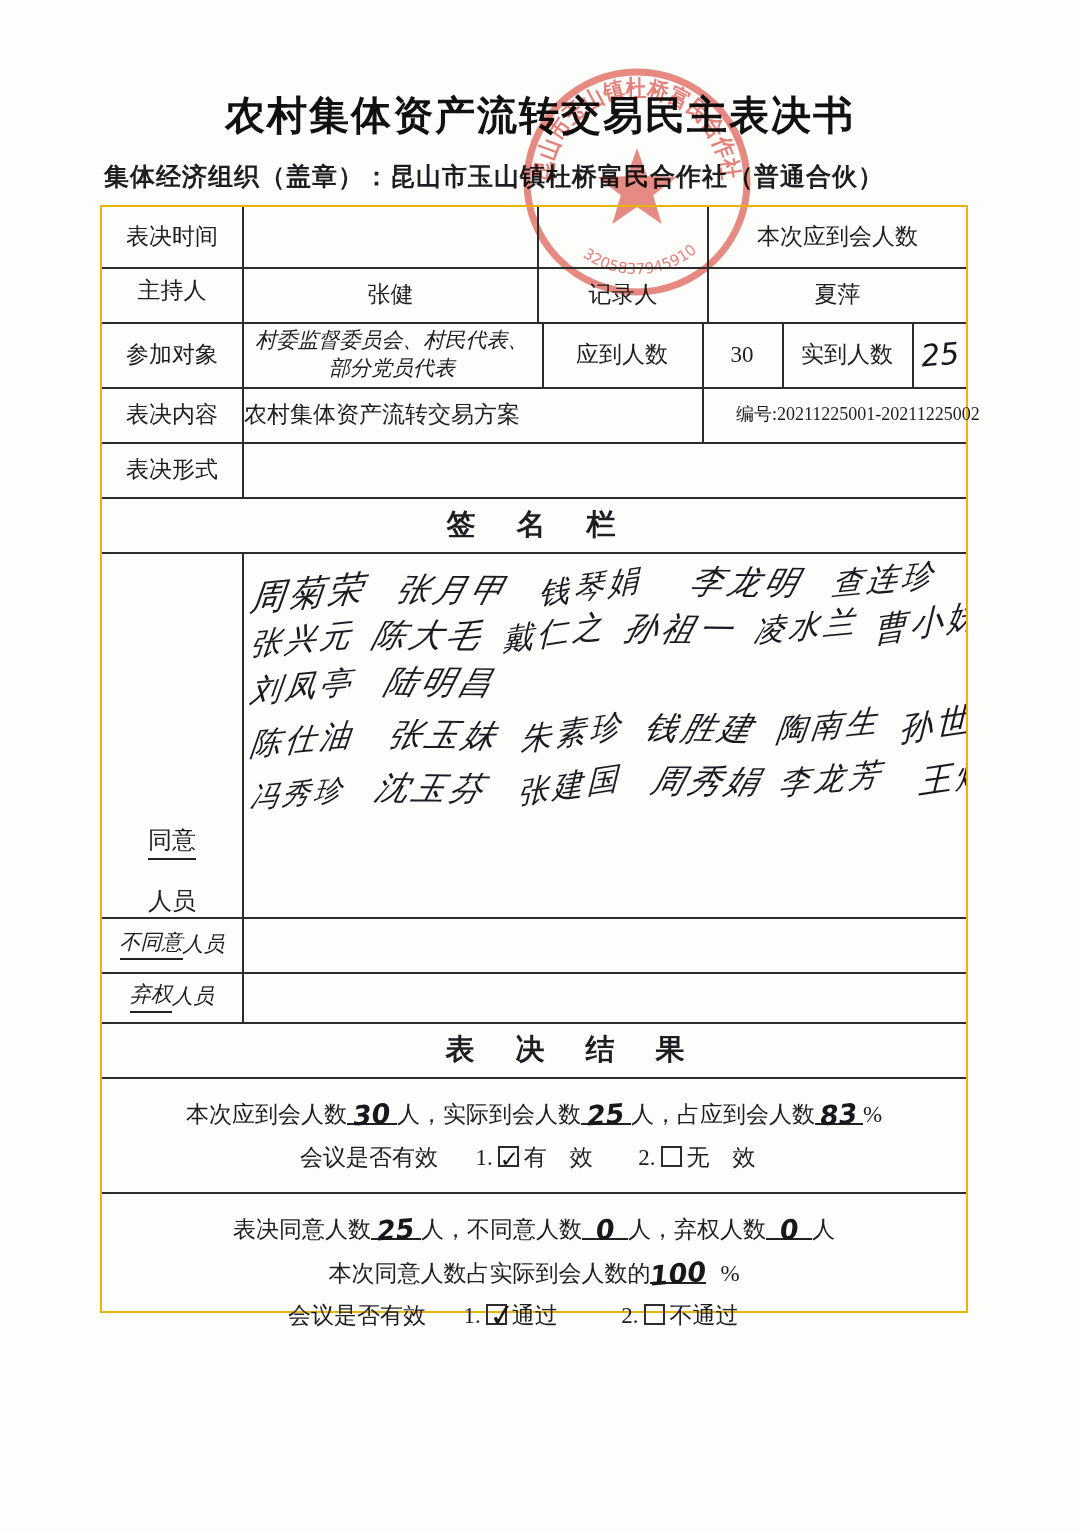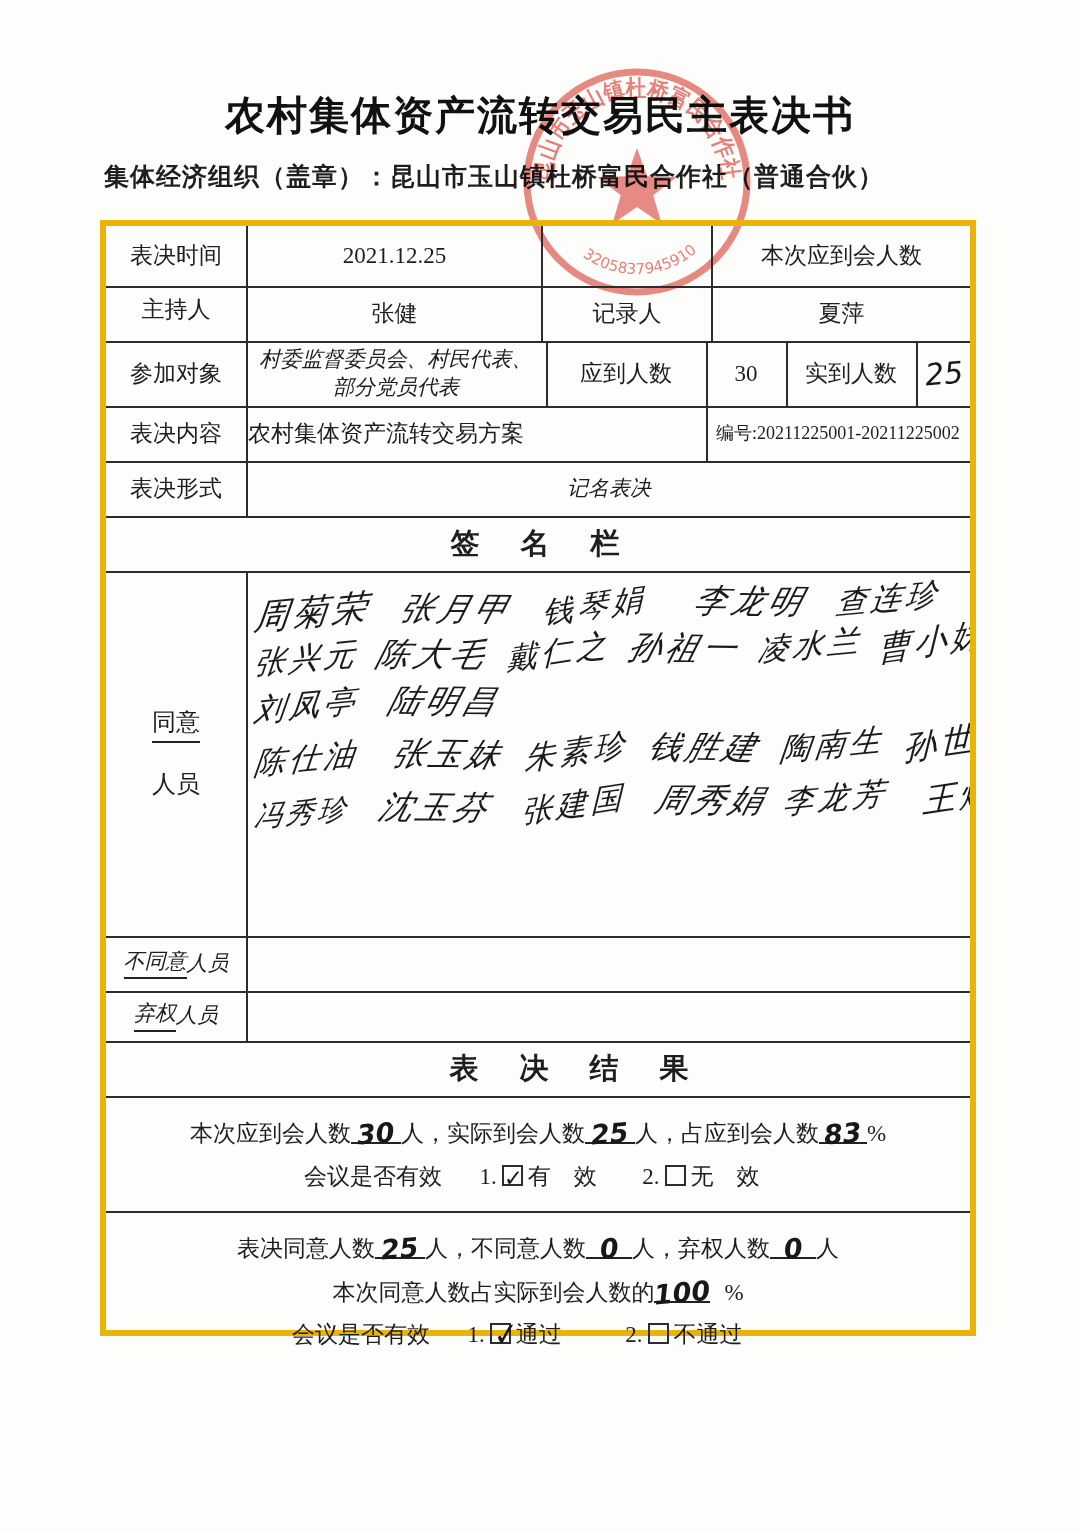--- a/index.html
+++ b/index.html
@@ -11,7 +11,7 @@
   .orgline{position:absolute;top:160px;left:104px;font-size:25px;font-weight:600;letter-spacing:1px;}
 
   
-  .tbl{position:absolute;left:100px;top:220px;width:864px;height:1104px;border:6px solid #eab308;box-sizing:content-box;}
+  .tbl{position:absolute;left:100px;top:205px;width:864px;height:1104px;border:2px solid #eab308;box-sizing:content-box;}
   .hl{position:absolute;left:0;width:100%;height:2px;background:#2c2c2c;}
   .vl{position:absolute;width:2px;background:#2c2c2c;}
   .c{position:absolute;display:flex;align-items:center;justify-content:center;

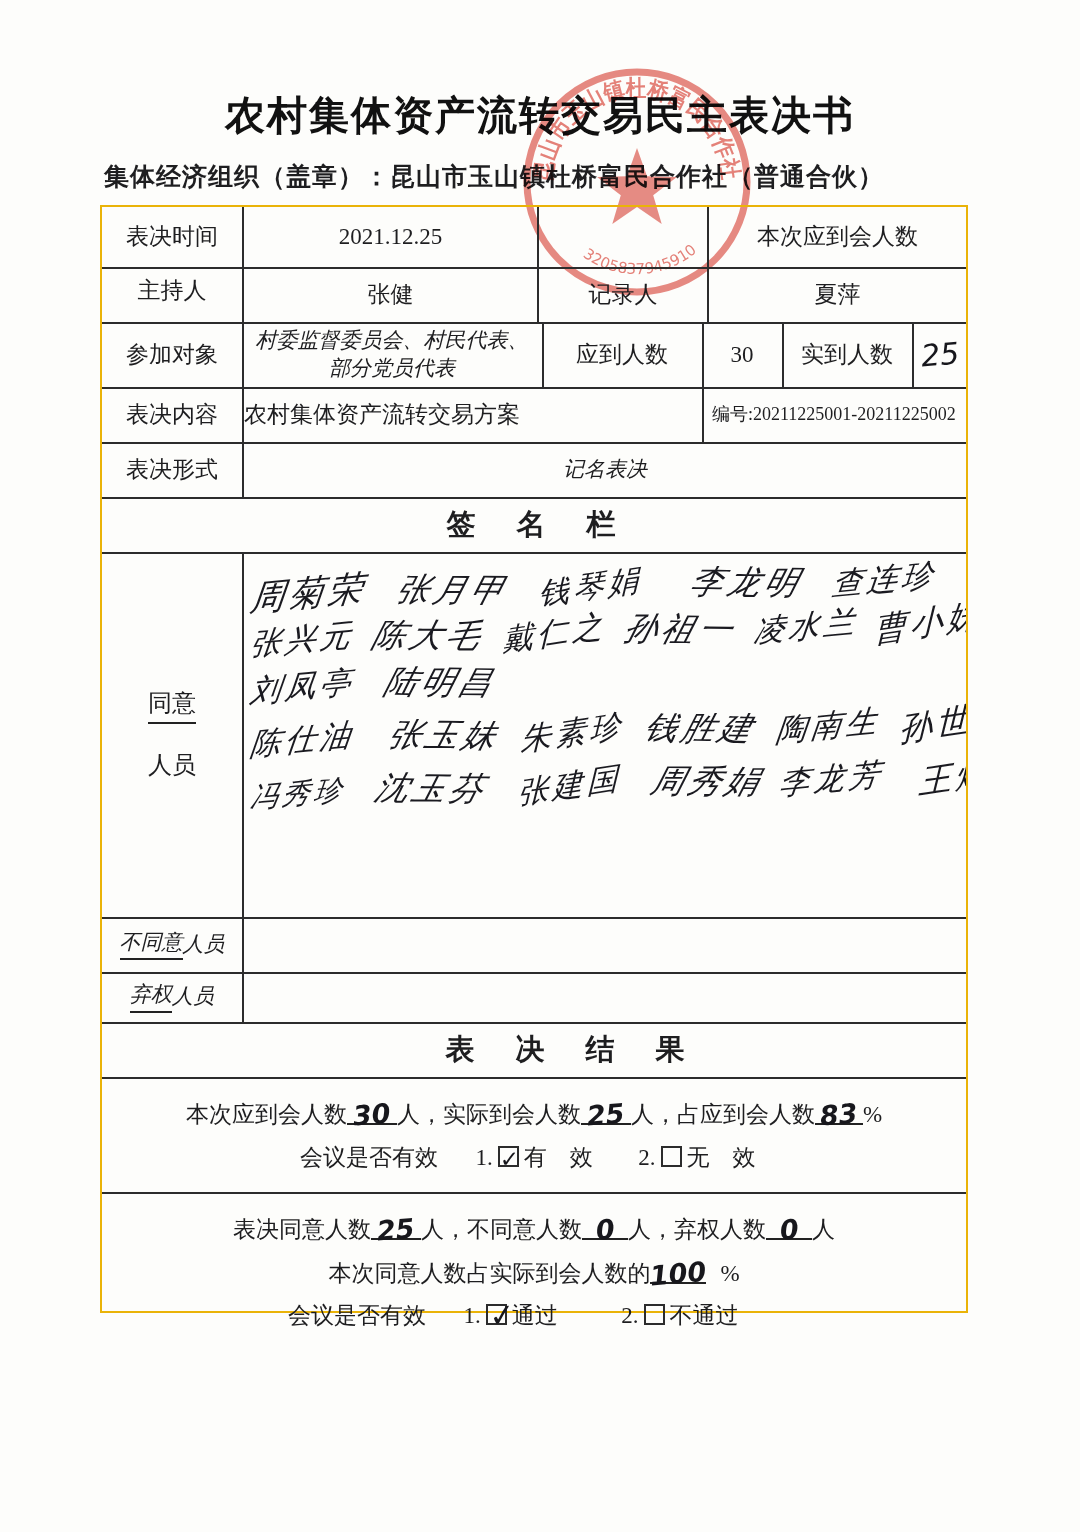--- a/index.html
+++ b/index.html
@@ -104,7 +104,6 @@
     <div class="vl" style="left:140px;top:345px;height:470px"></div>
 
     <div class="c" style="left:0;top:0;width:140px;height:60px">表决时间</div>
-    <div class="c" style="left:142px;top:0;width:293px;height:60px">2021.12.25</div>
     <div class="c" style="left:607px;top:0;width:257px;height:60px">本次应到会人数</div>
 
     <div class="c" style="left:0;top:60px;width:140px;height:48px">主持人</div>

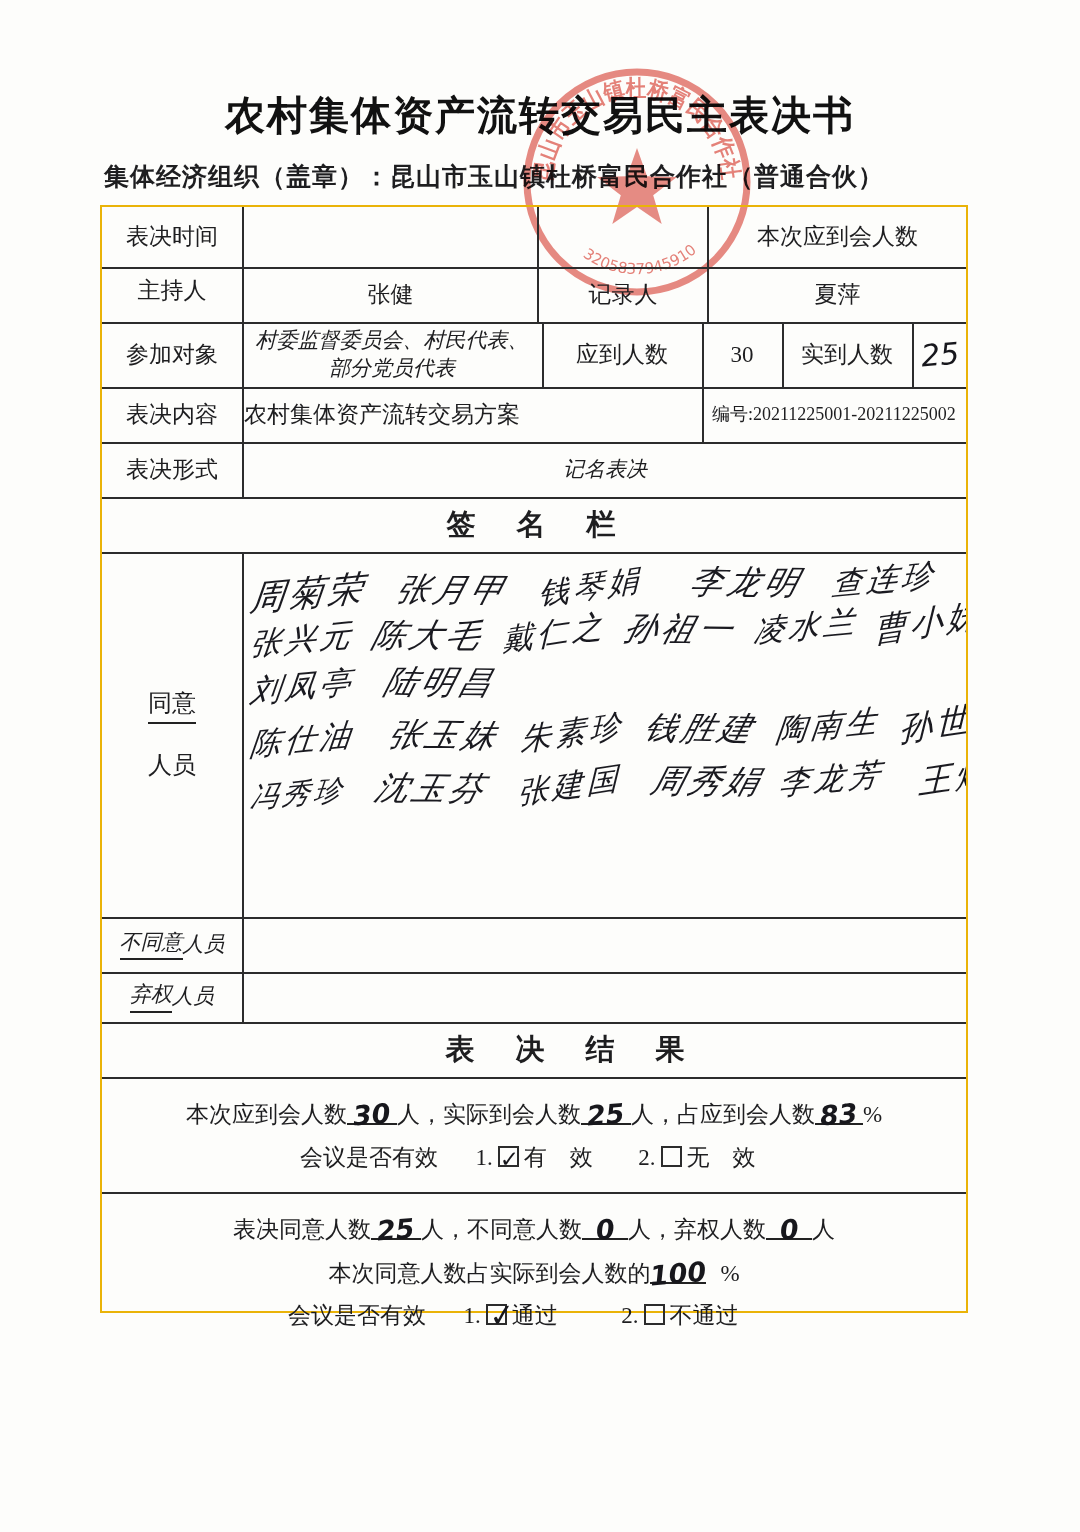--- a/index.html
+++ b/index.html
@@ -19,7 +19,7 @@
   .c.left{justify-content:flex-start;text-align:left;}
   .hdr{font-size:29px;font-weight:700;letter-spacing:6px;}
   .small{font-size:21px;font-style:italic;}
-  .serial{font-size:18px;letter-spacing:0;}
+  .serial{font-size:18px;letter-spacing:0;margin-left:24px;}
 
   .us{border-bottom:2px solid #222;padding-bottom:2px;}
 

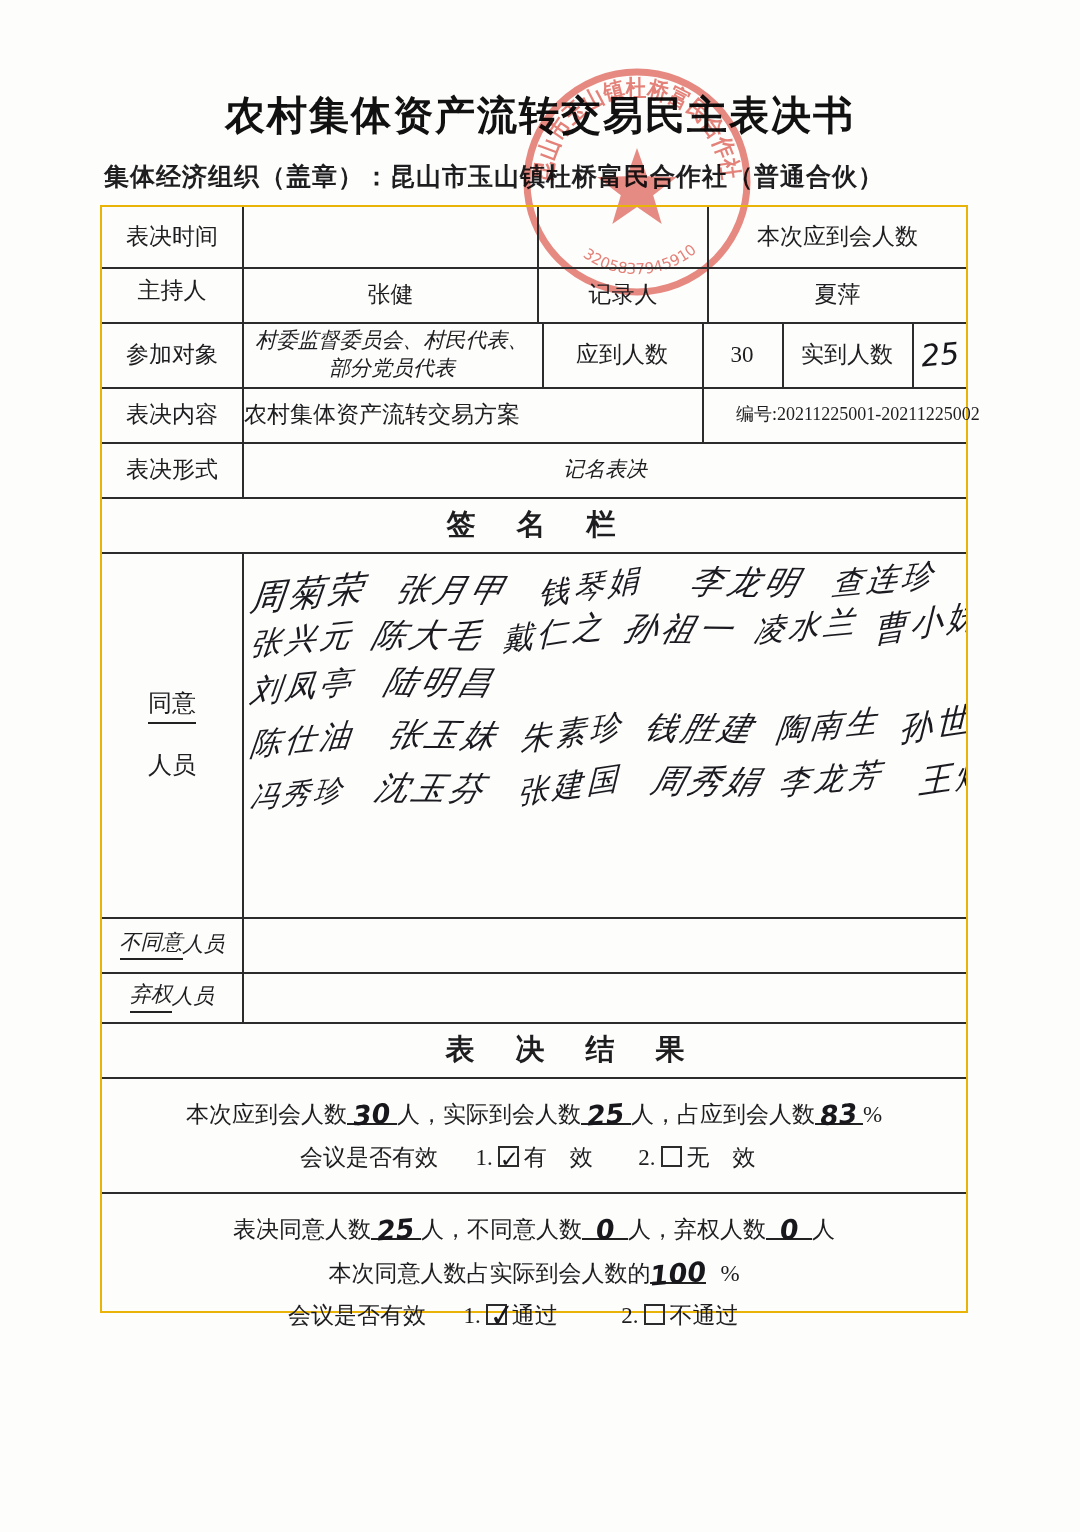--- a/index.html
+++ b/index.html
@@ -125,7 +125,6 @@
     <div class="c left serial" style="left:602px;top:180px;width:262px;height:55px;padding-left:8px">编号:20211225001-20211225002</div>
 
     <div class="c" style="left:0;top:235px;width:140px;height:55px">表决形式</div>
-    <div class="c small" style="left:142px;top:235px;width:722px;height:55px">记名表决</div>
 
     <div class="c hdr" style="left:0;top:290px;width:864px;height:55px">签　名　栏</div>
 

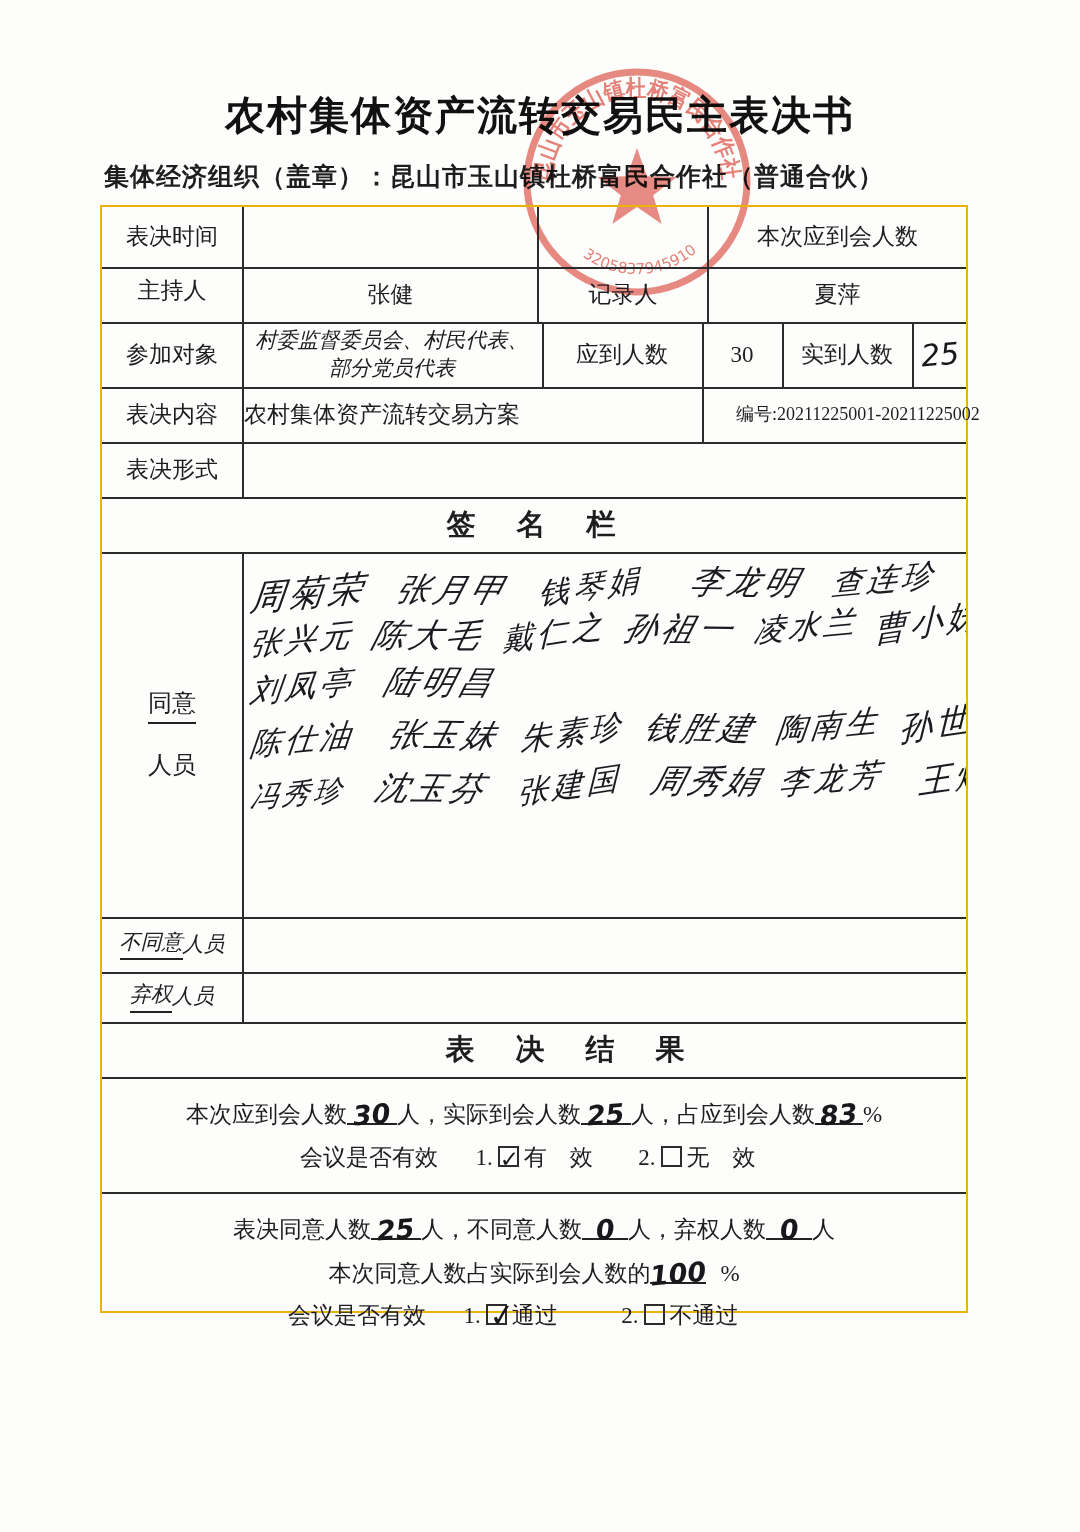--- a/index.html
+++ b/index.html
@@ -37,7 +37,7 @@
   .cb.big-check::after{font-size:31px;top:-14px;left:1px;transform:rotate(-6deg);font-style:italic;}
 
   
-  .agreecell{flex-direction:column;gap:26px;font-size:24px;}
+  .agreecell{flex-direction:column;gap:26px;font-size:24px;justify-content:flex-end;}
   .sigs{position:absolute;left:142px;top:345px;width:722px;height:365px;box-sizing:border-box;
         padding:10px 0 0 6px;overflow:hidden;}
   .sig-line{white-space:nowrap;height:47px;transform:rotate(-1.5deg);}

